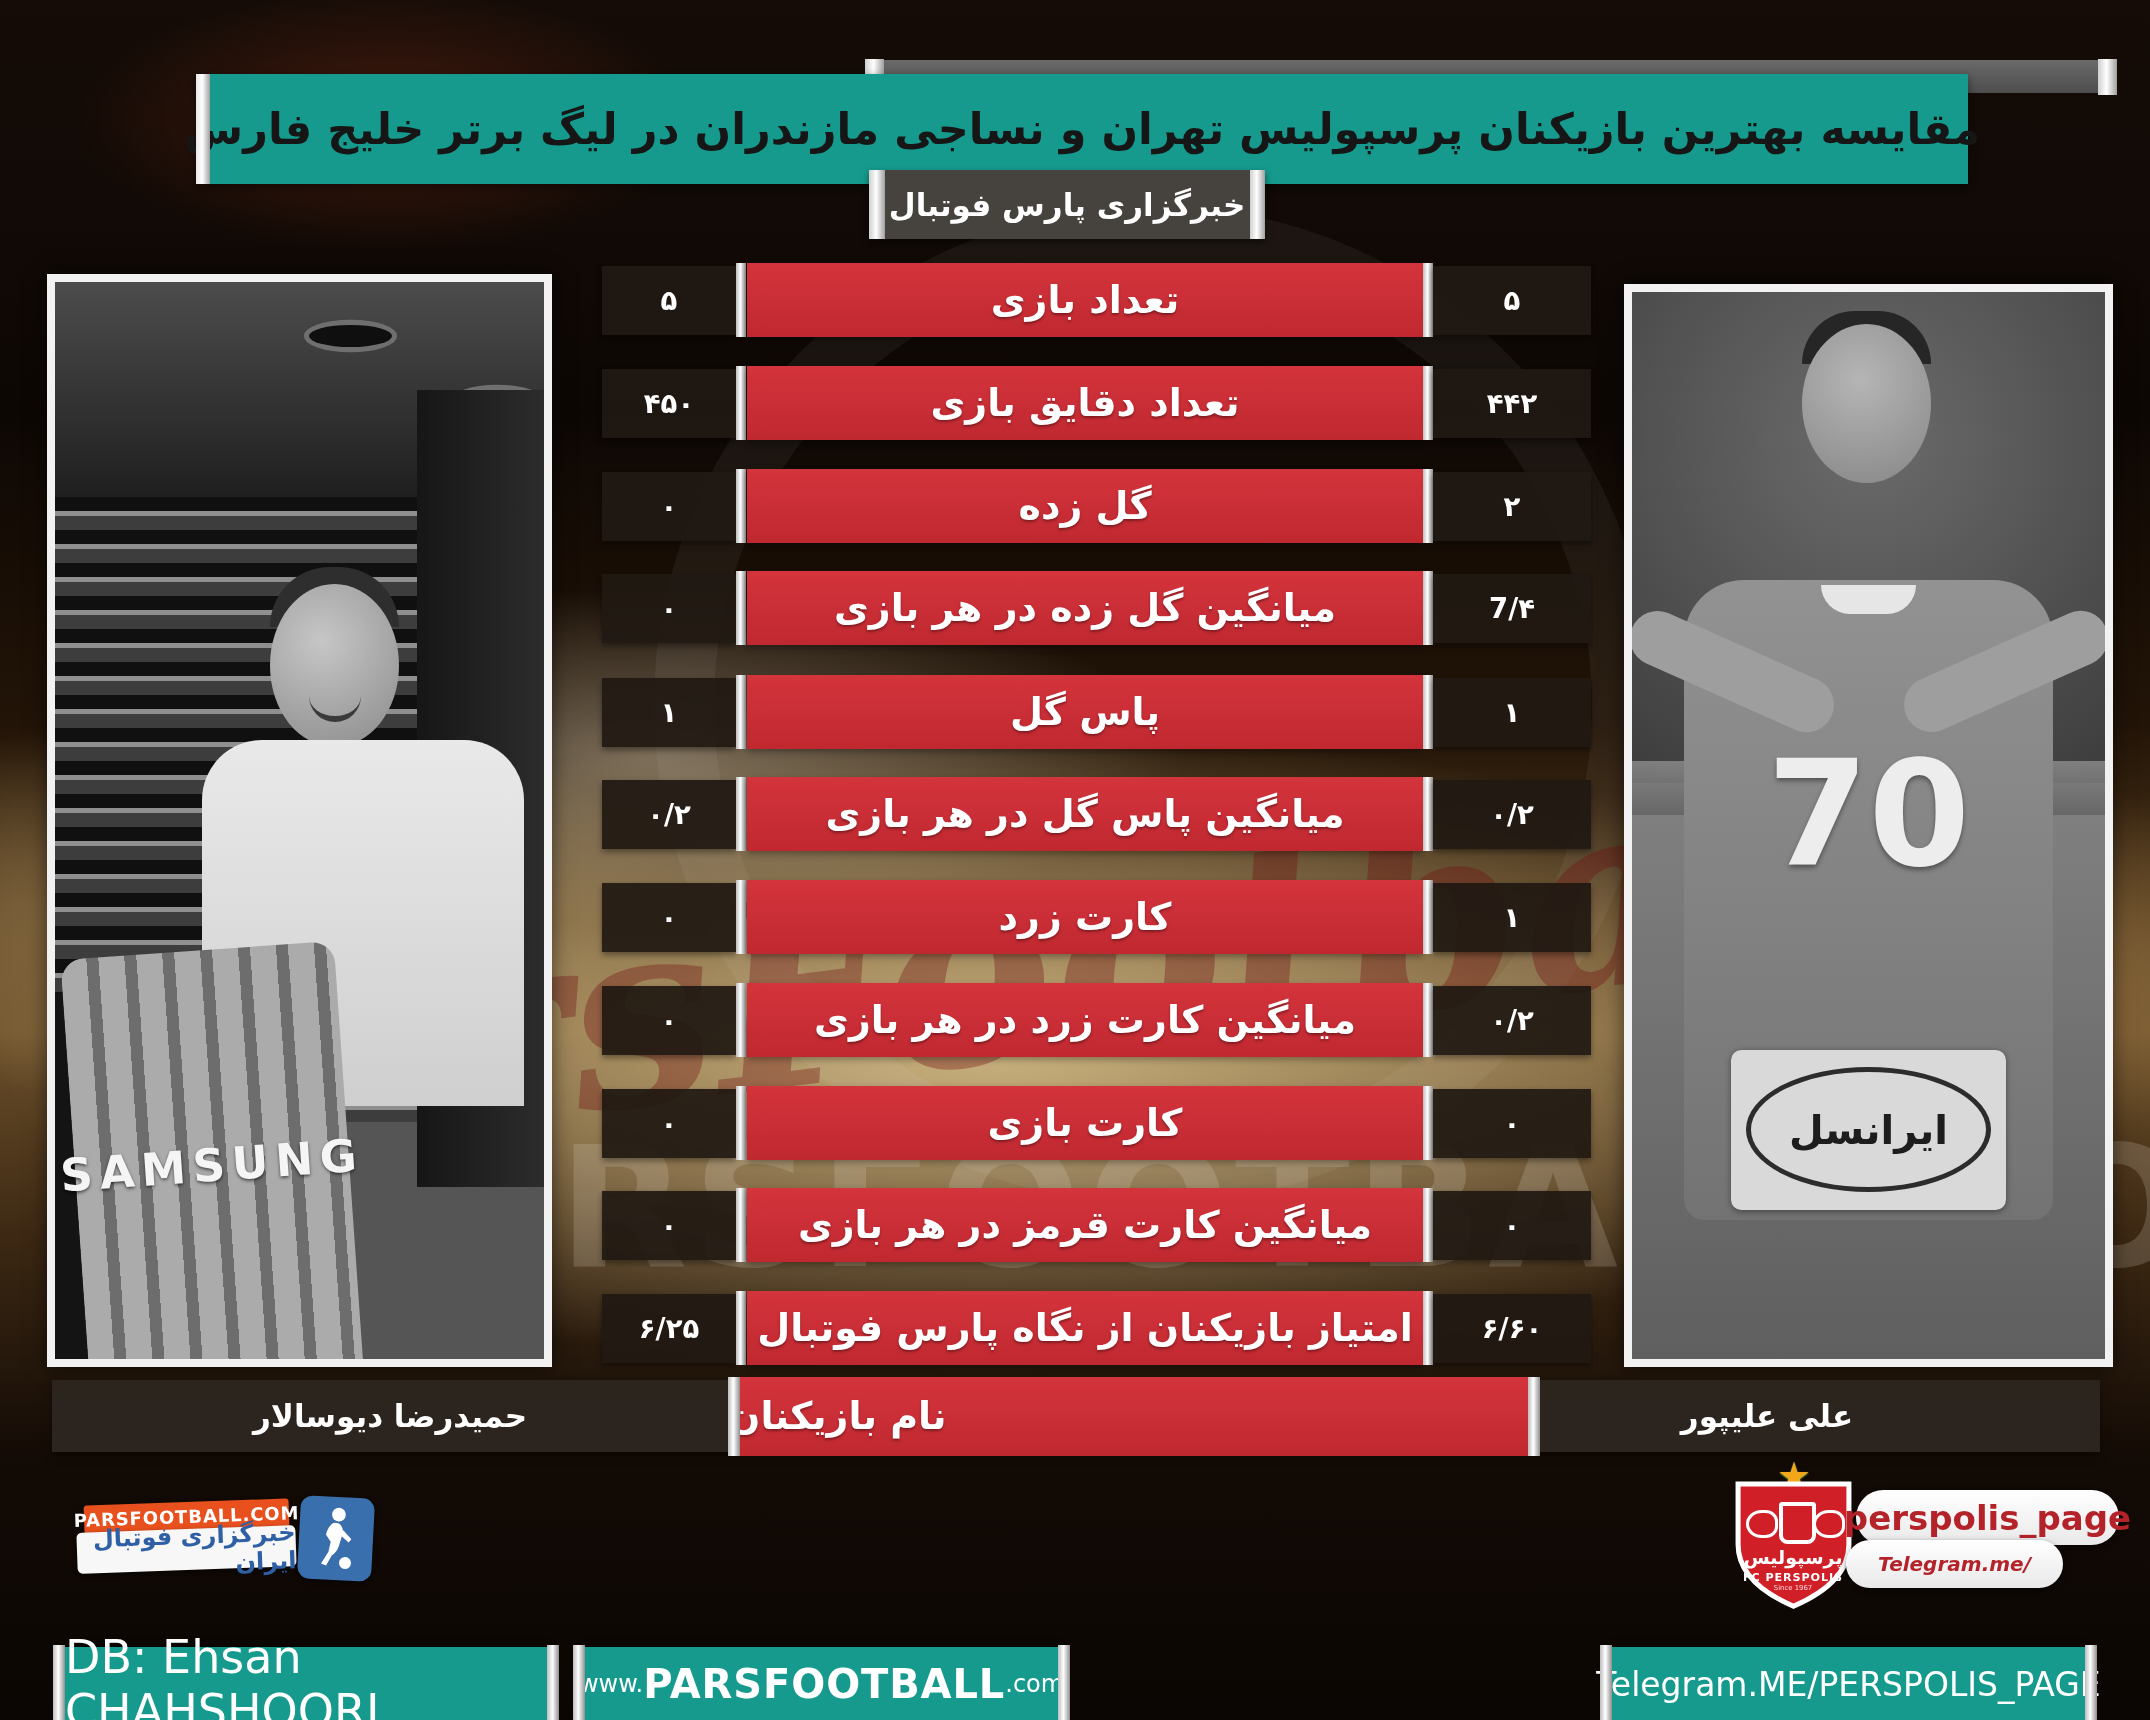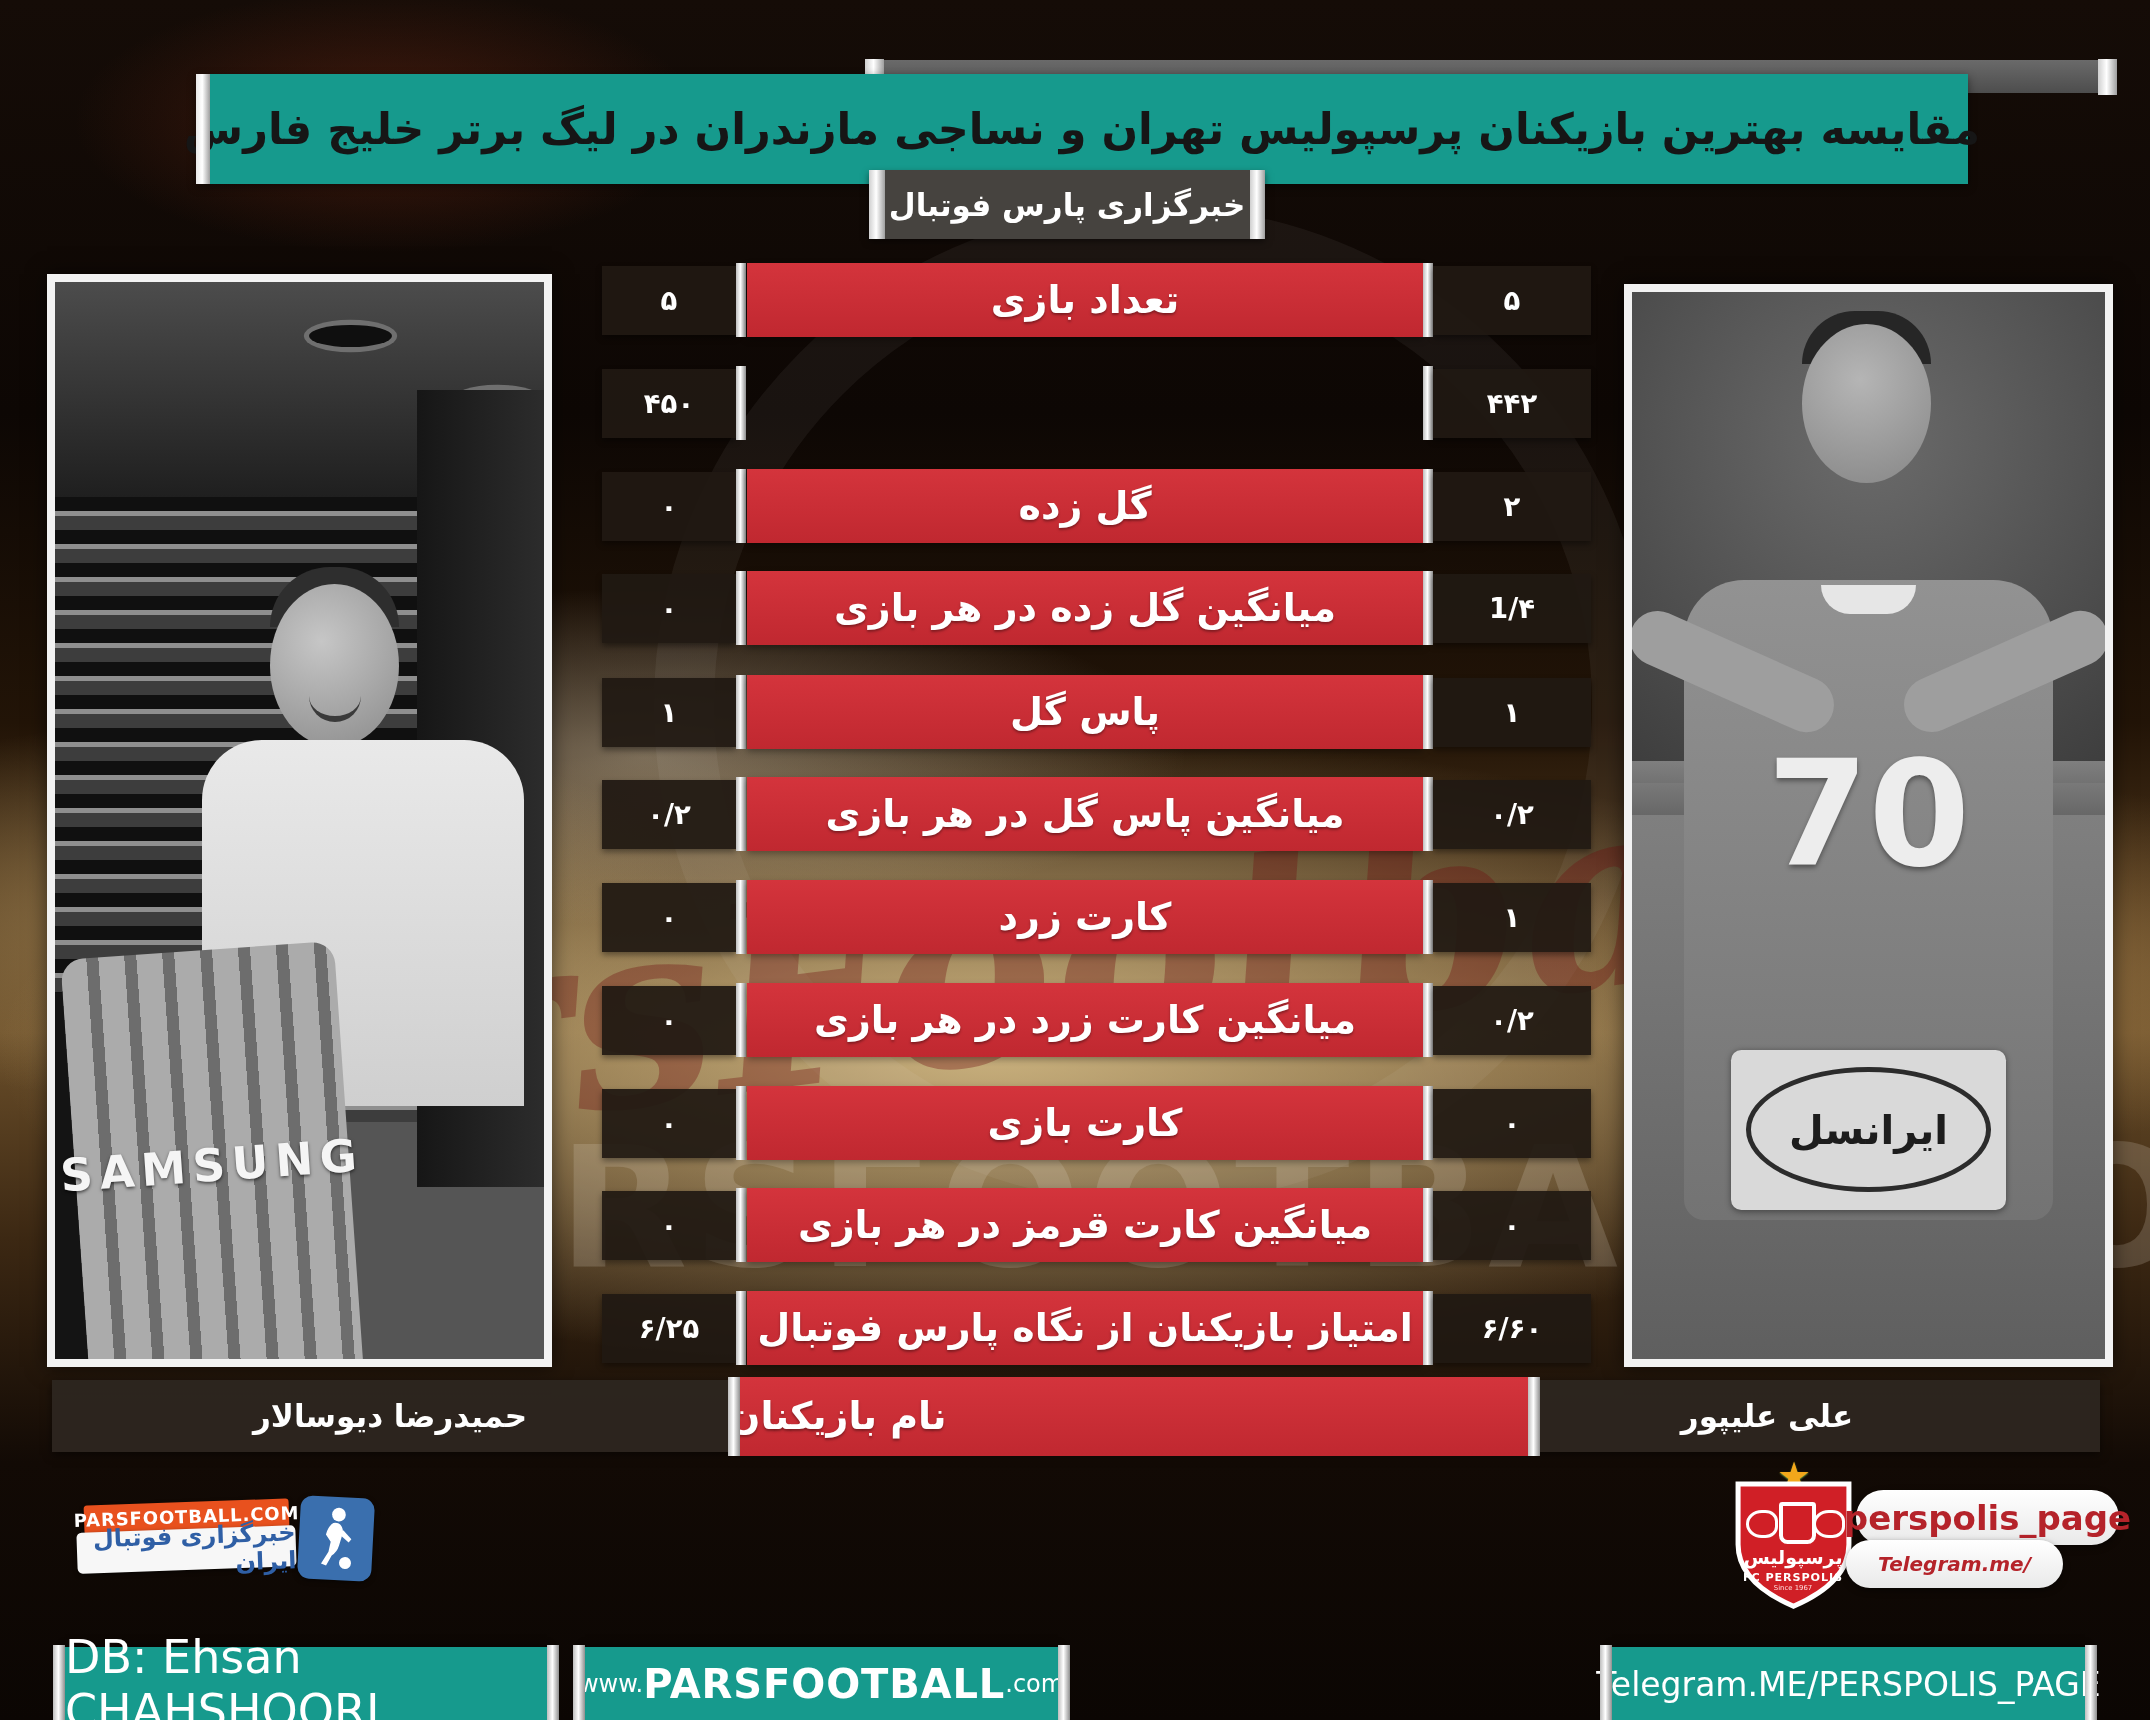--- a/index.html
+++ b/index.html
@@ -217,6 +217,7 @@
   <div class="row" style="top:366px">
     <div class="nbox l">۴۵۰</div>
     <div class="sil s1"></div>
+    <div class="rbar">تعداد دقایق بازی</div>
     <div class="sil s2"></div>
     <div class="nbox r">۴۴۲</div>
   </div>

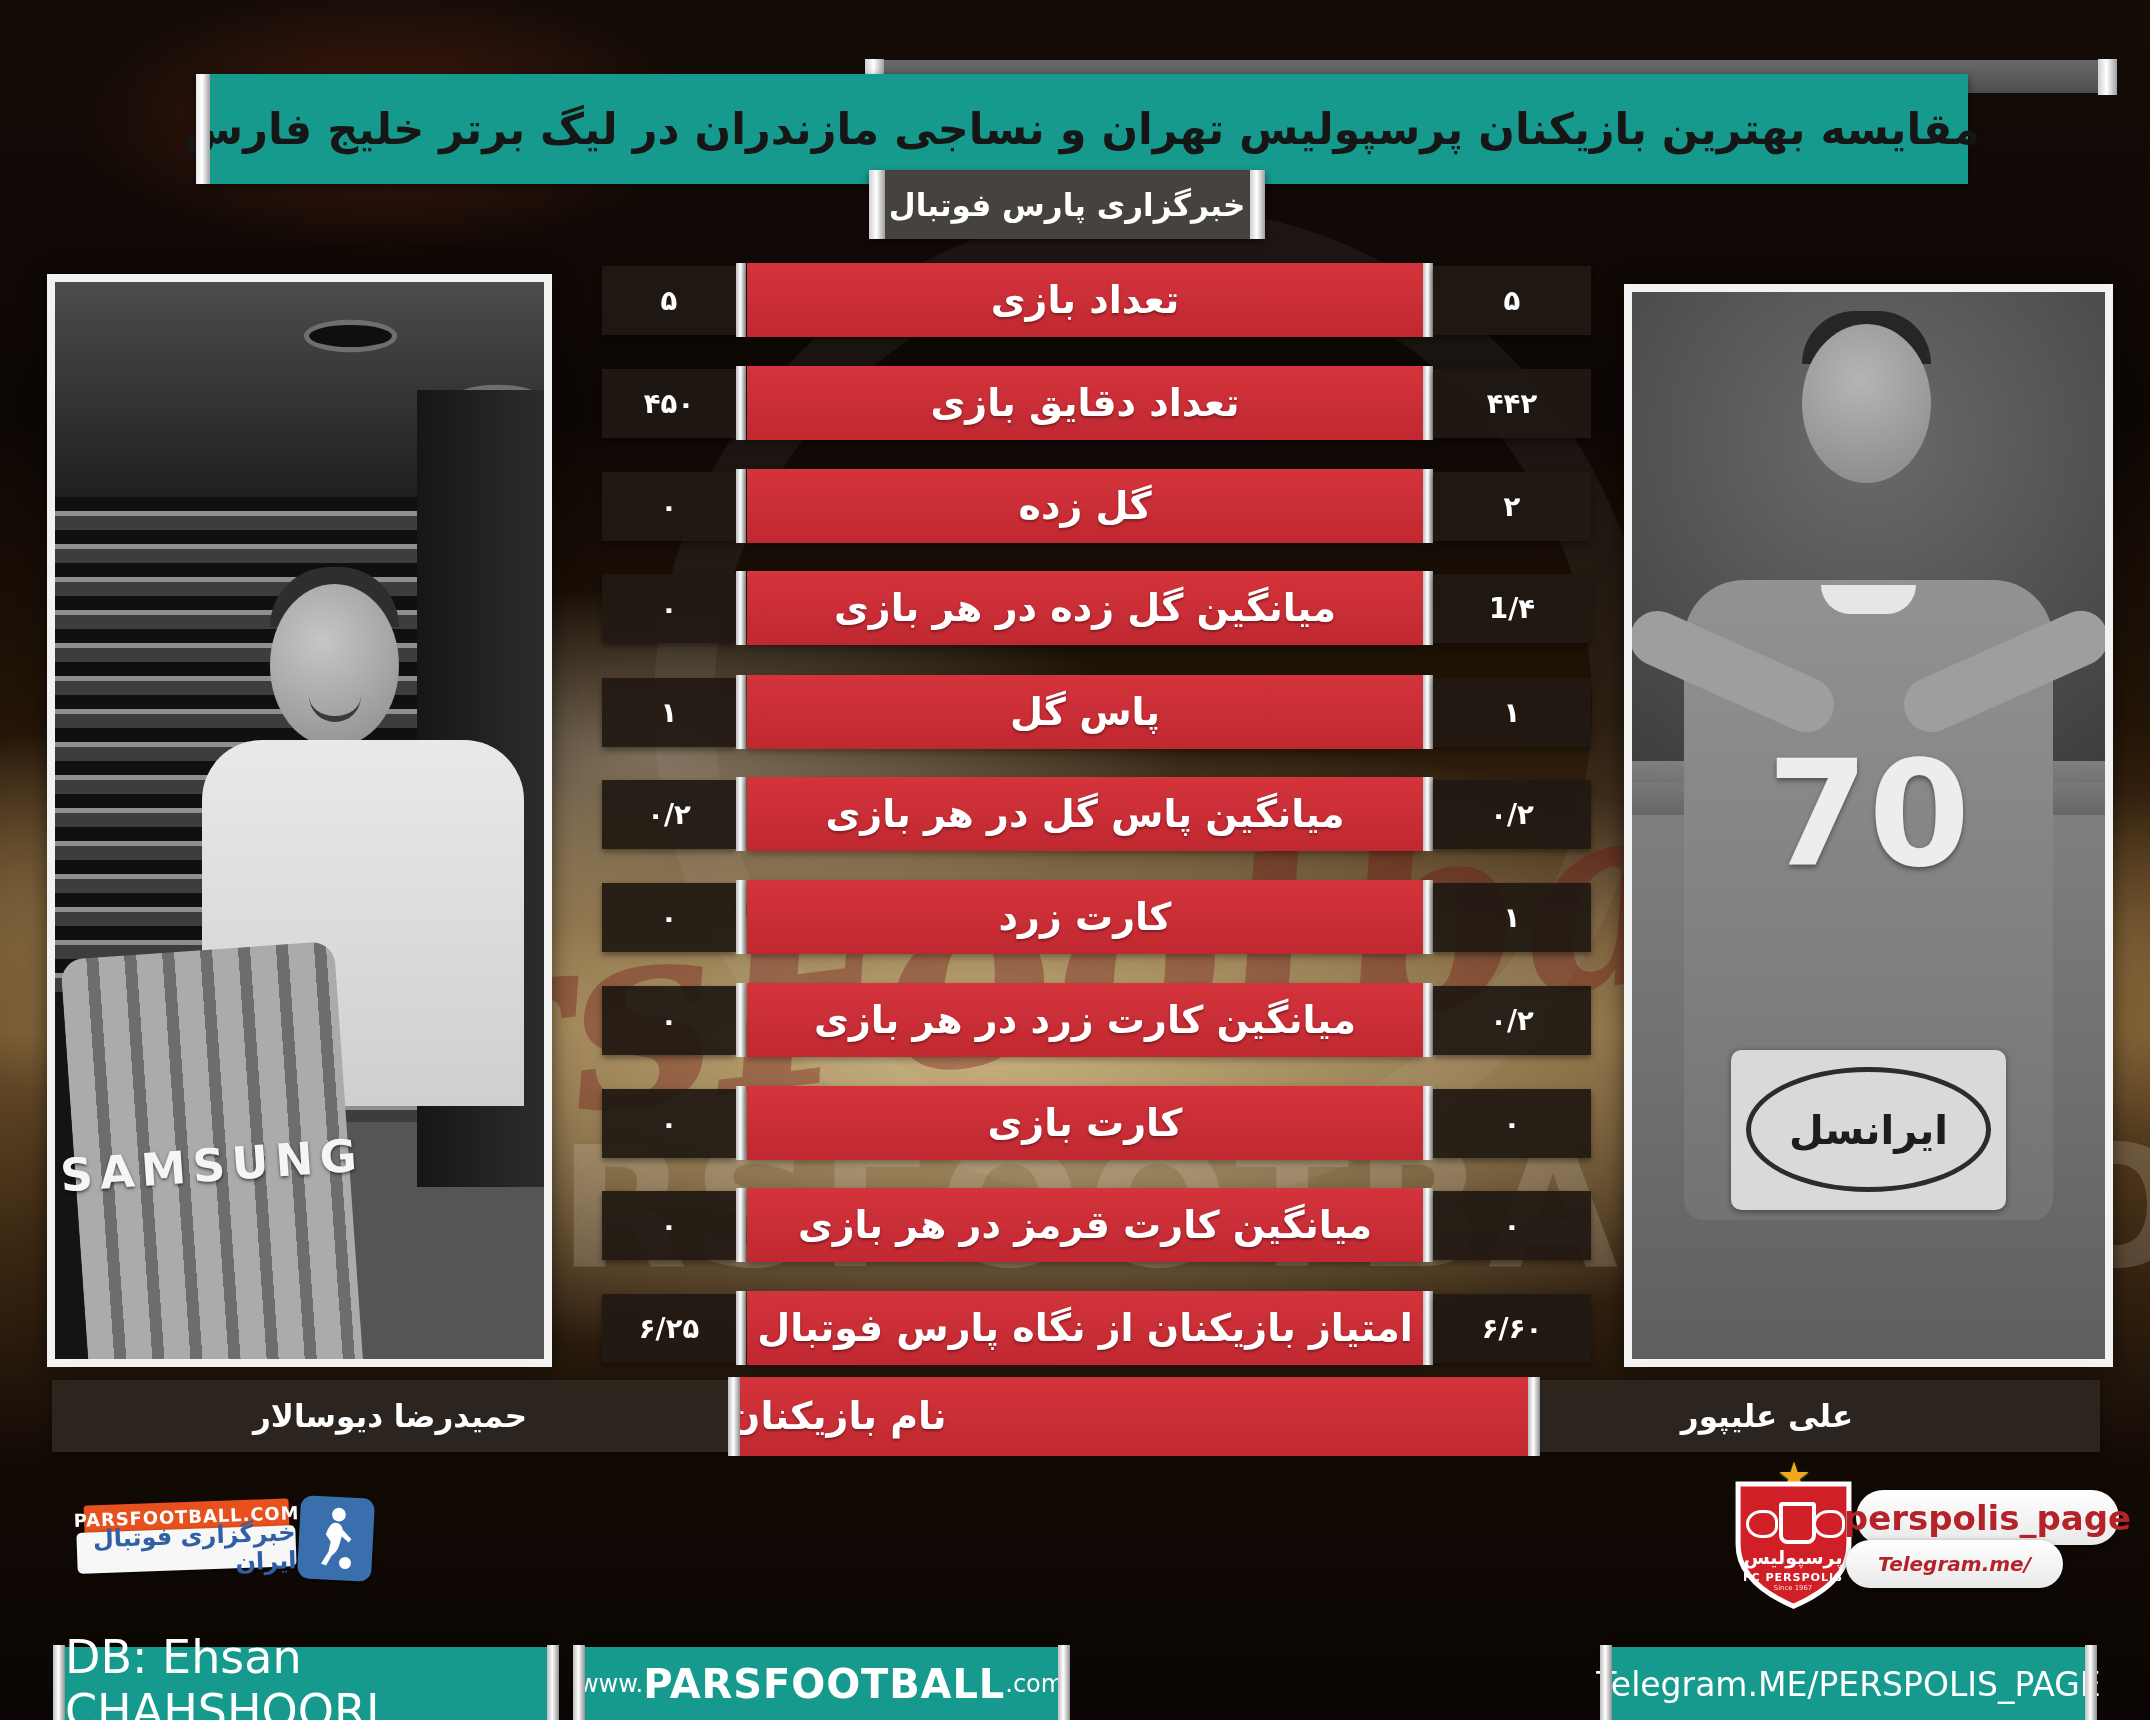--- a/index.html
+++ b/index.html
@@ -233,7 +233,7 @@
     <div class="sil s1"></div>
     <div class="rbar">میانگین گل زده در هر بازی</div>
     <div class="sil s2"></div>
-    <div class="nbox r">1/۴</div>
+    <div class="nbox r">7/۴</div>
   </div>
   <div class="row" style="top:675px">
     <div class="nbox l">۱</div>

